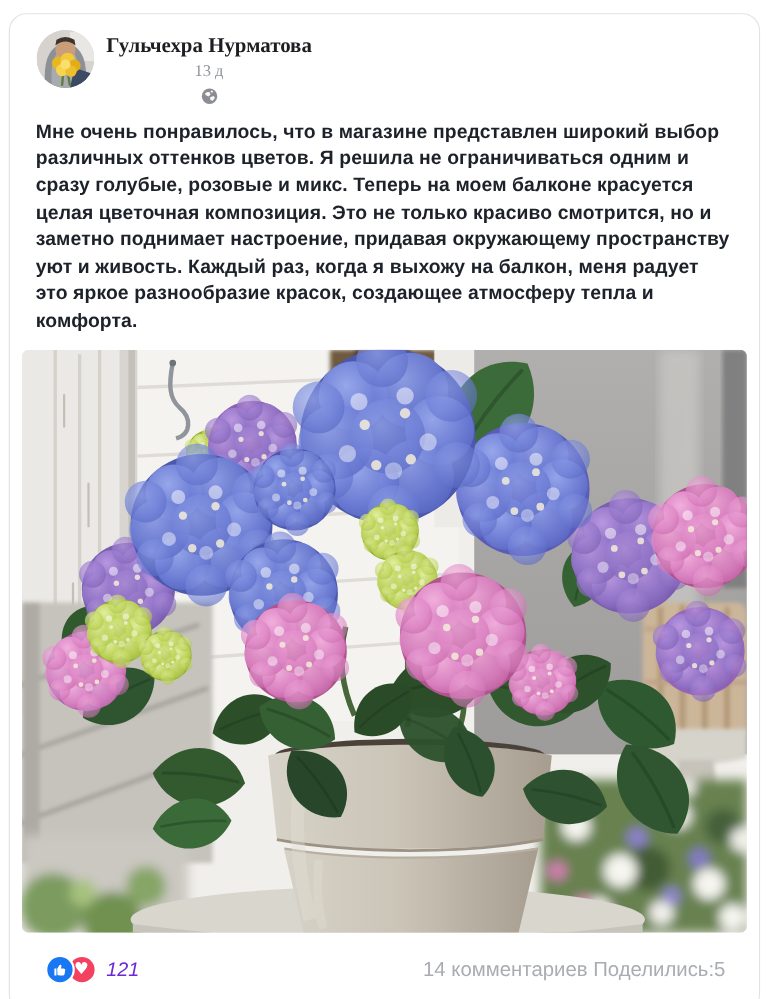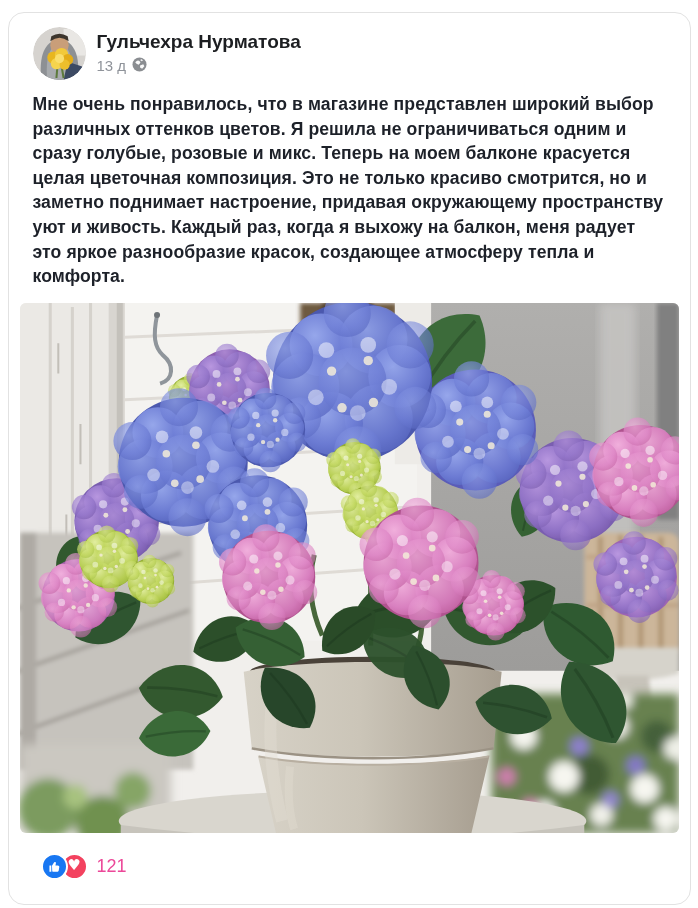--- a/index.html
+++ b/index.html
@@ -9,7 +9,7 @@
     border:1px solid #e2e2e2; border-radius:16px; overflow:hidden;
     padding-bottom:18px;
   }
-  .header { display:flex; align-items:flex-start; gap:11px; padding:14px 20px 8px 24px; }
+  .header { display:flex; align-items:flex-start; gap:11px; padding:14px 20px 8px 24px;font-family:Liberation Serif, serif; }
   .avatar { width:53px; height:53px; border-radius:50%; overflow:hidden; flex:0 0 auto; cursor:pointer; }
   .hmeta { padding-top:3px; }
   .author { font-size:19px; font-weight:bold; color:#1c1e21; line-height:1.25; cursor:pointer; }

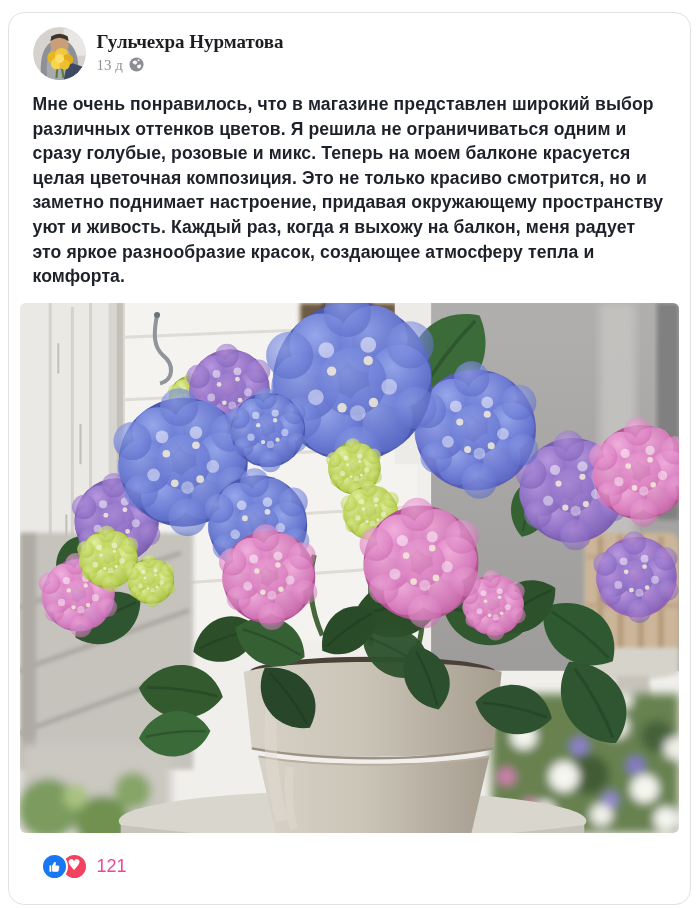--- a/index.html
+++ b/index.html
@@ -13,7 +13,7 @@
   .avatar { width:53px; height:53px; border-radius:50%; overflow:hidden; flex:0 0 auto; cursor:pointer; }
   .hmeta { padding-top:3px; }
   .author { font-size:19px; font-weight:bold; color:#1c1e21; line-height:1.25; cursor:pointer; }
-  .sub { display:flex; align-items:flex-start; gap:6px; margin-top:3px; }
+  .sub { display:flex; align-items:center; gap:6px; margin-top:3px;flex-direction:column; }
   .time { font-size:15px; color:#8f939a; }
   .globe { width:15px; height:15px; display:inline-block; }
   .body-text {

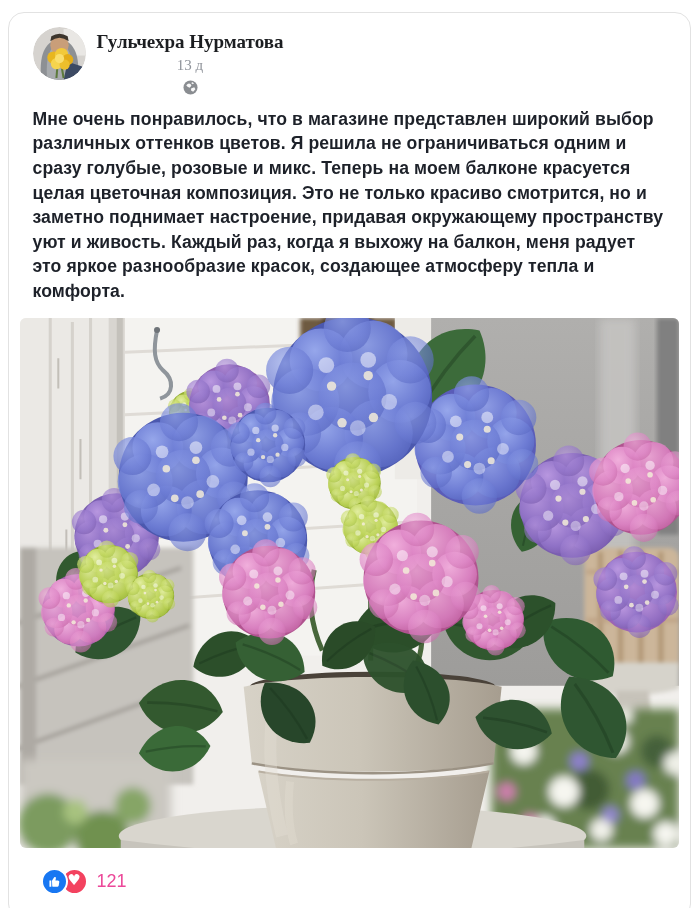--- a/index.html
+++ b/index.html
@@ -28,7 +28,7 @@
   .rxn.like { background:#1877f2; z-index:2; }
   .rxn.love { background:#f3425f; margin-left:-7px; z-index:1; }
   .rxn.love .heart { color:#fff; font-size:15px; font-family:"DejaVu Sans",sans-serif; line-height:1; margin-top:-1px; }
-  .count { font-size:18px; color:#ec4899; margin-left:9px; cursor:pointer; }
+  .count { font-size:18px; color:#6d28d9; margin-left:9px; cursor:pointer;font-style:italic; }
   .stats { font-size:18.5px; color:#a9acb1; cursor:pointer; }
 </style>
 </head>

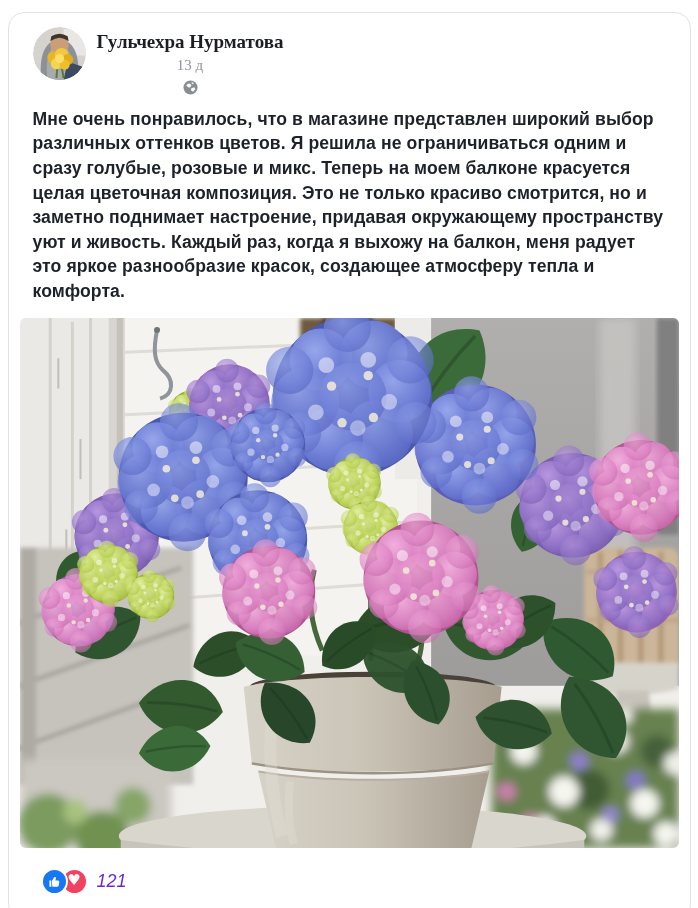--- a/index.html
+++ b/index.html
@@ -313,6 +313,7 @@
       </span>
       <span class="count">121</span>
     </div>
+    <div class="stats">14 комментариев Поделились:5</div>
   </div>
 
 </div>

